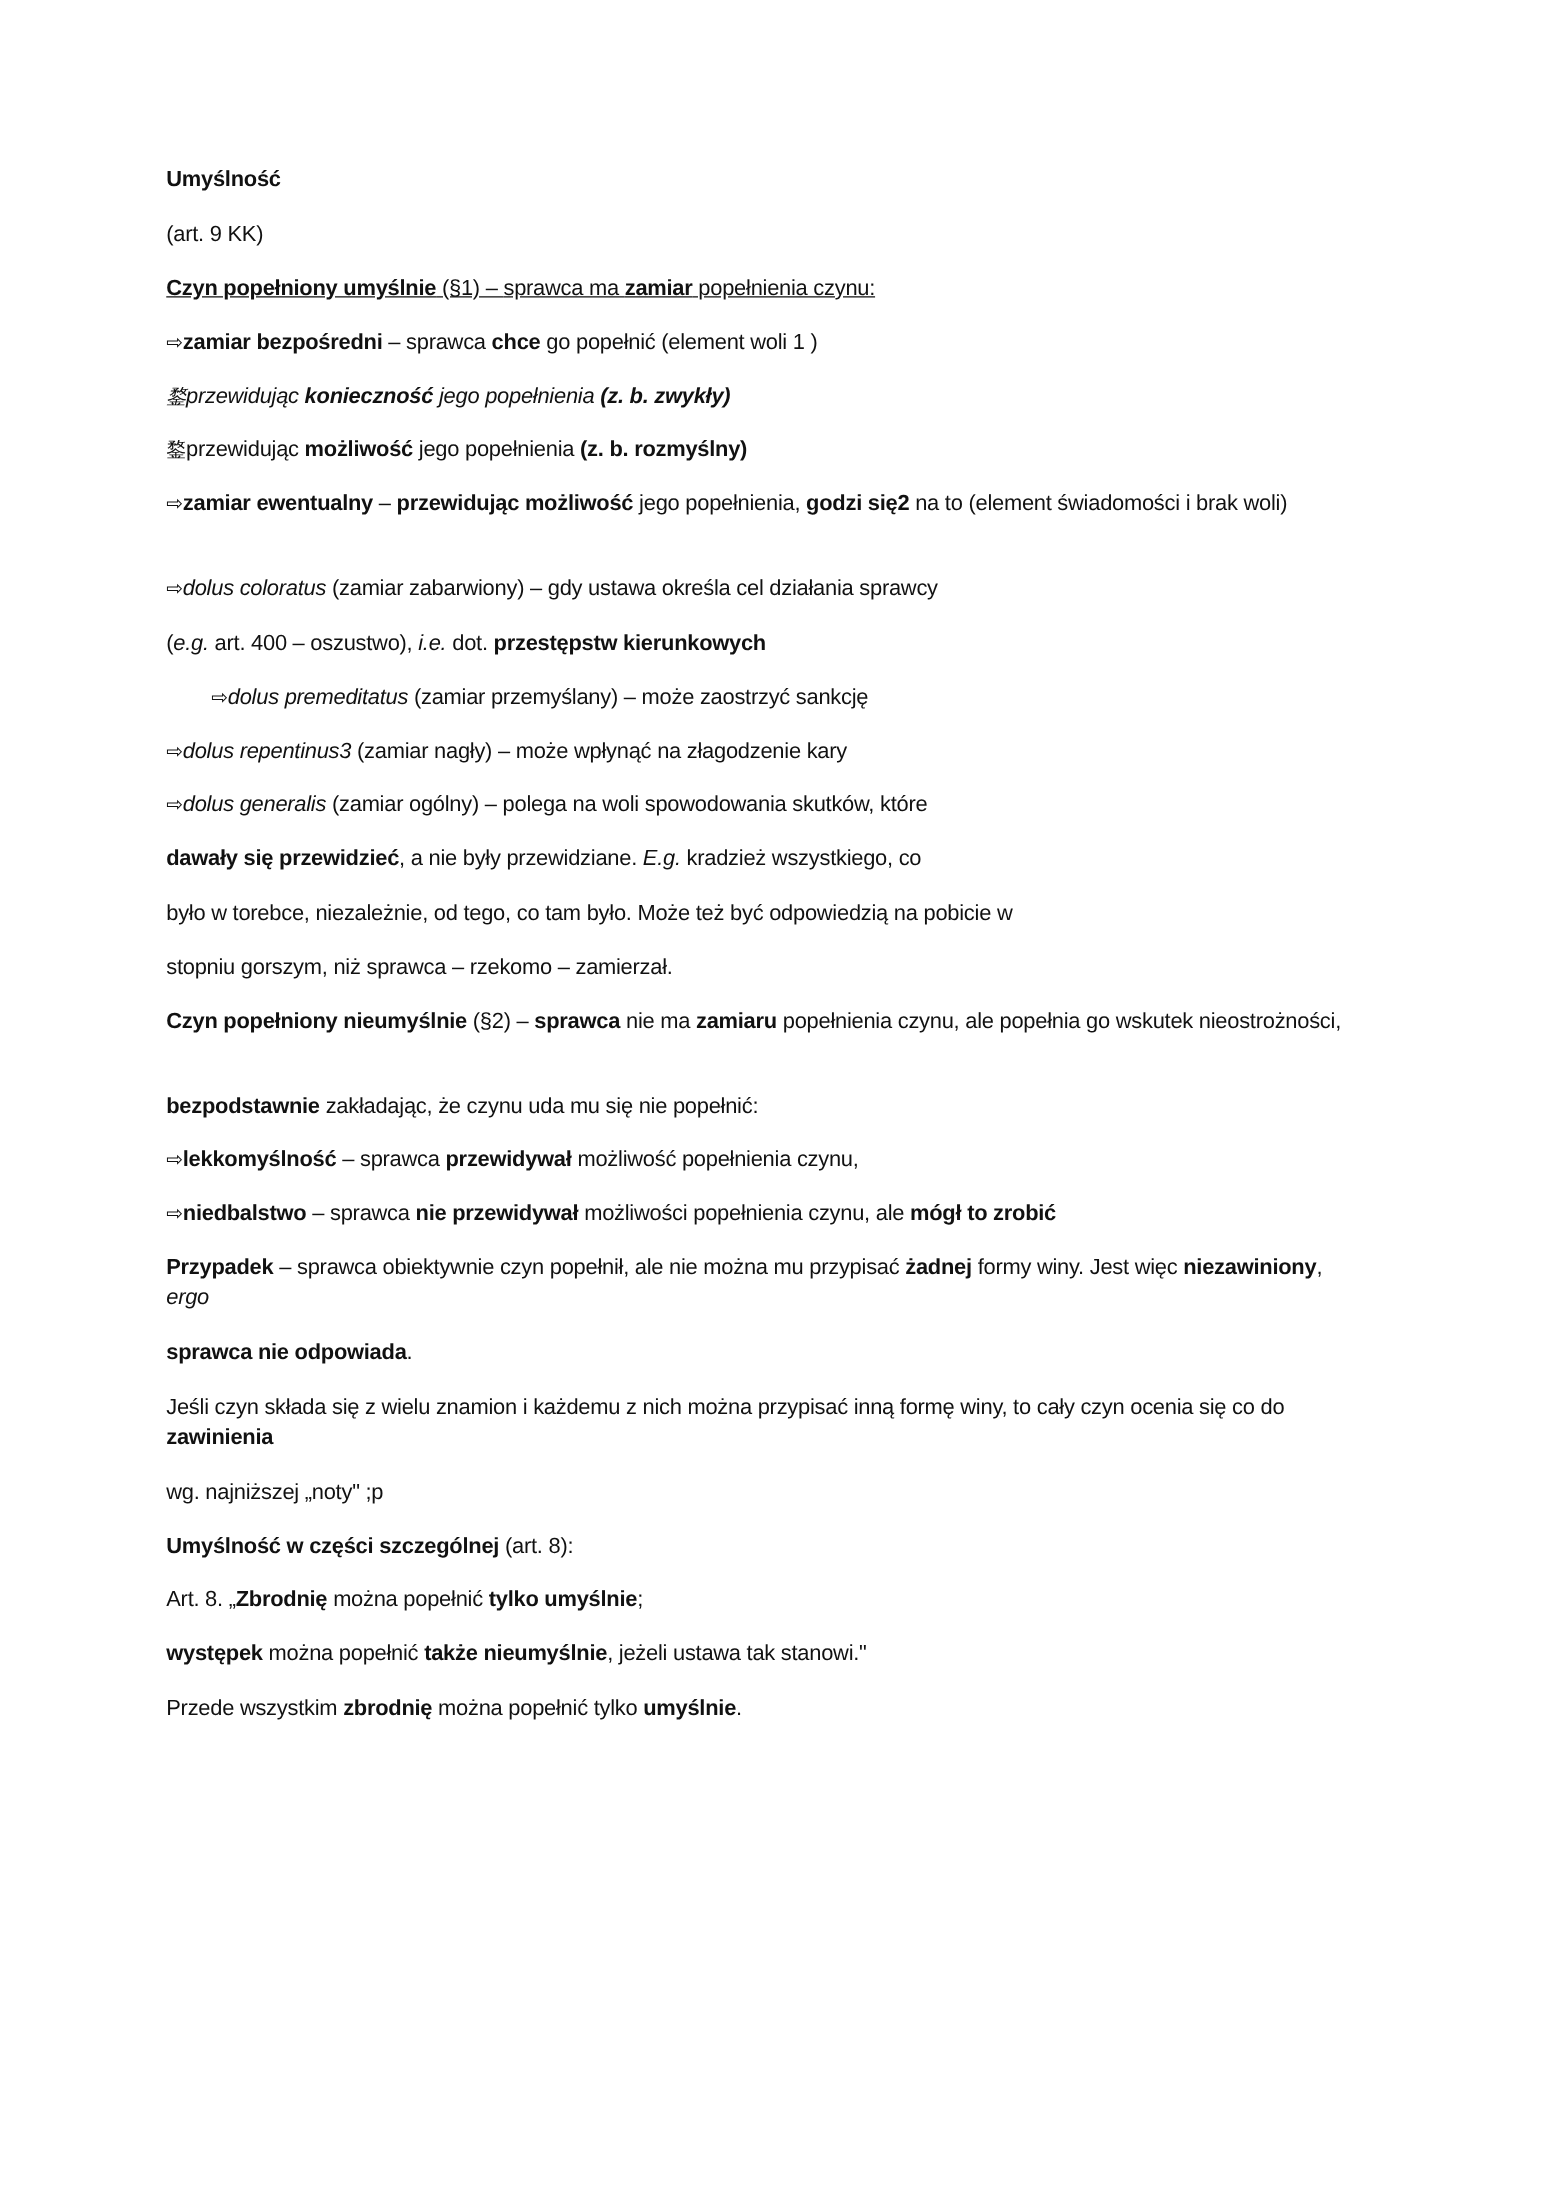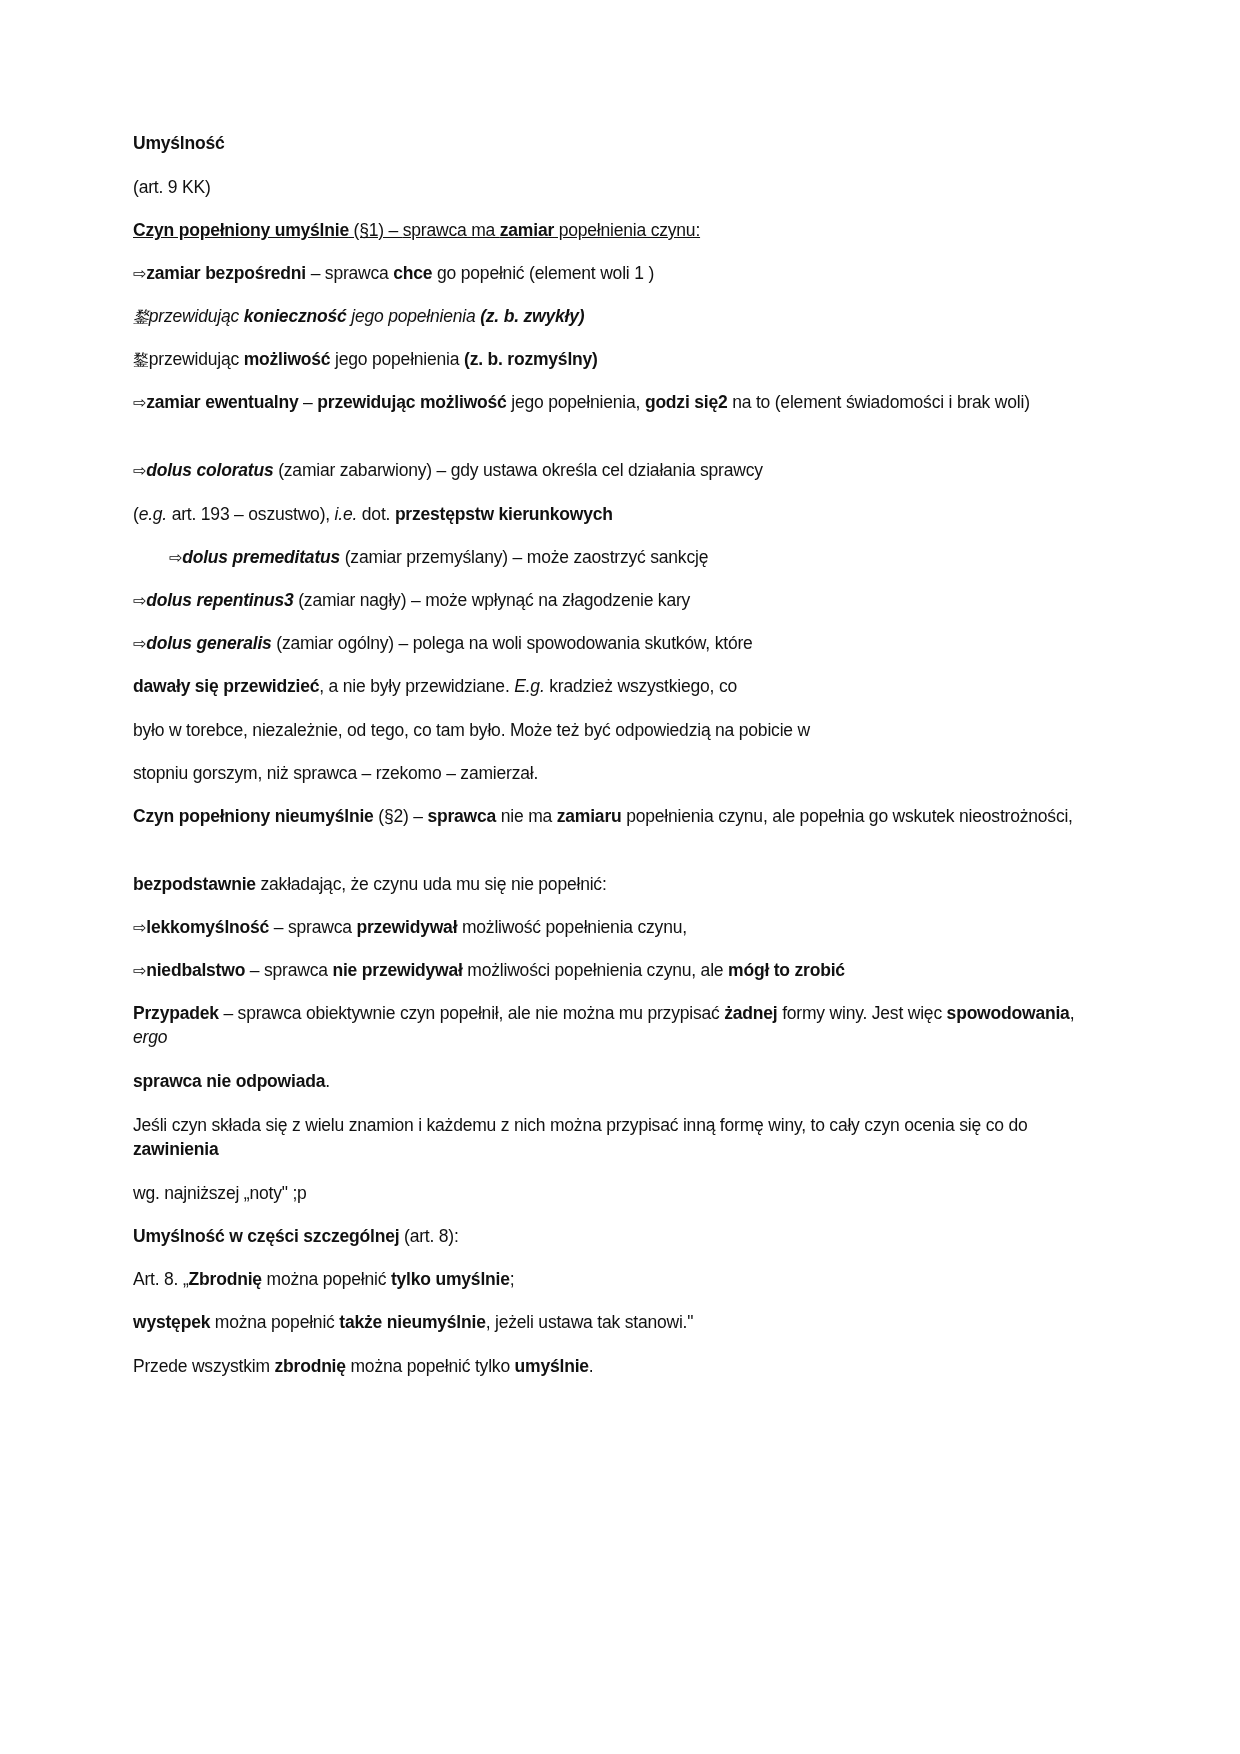--- a/index.html
+++ b/index.html
@@ -10,7 +10,7 @@
             letter-spacing: -0.2px; white-space: normal; }
     .seg-b { font-weight: bold; }
     .seg-i { font-style: italic; }
-    .seg-bi { font-weight: bold; font-style: italic; }
+    .seg-bi { font-weight: normal; font-style: italic; }
     .bullet { display: inline-block; font-size: 16px; }
   </style>
 </head>

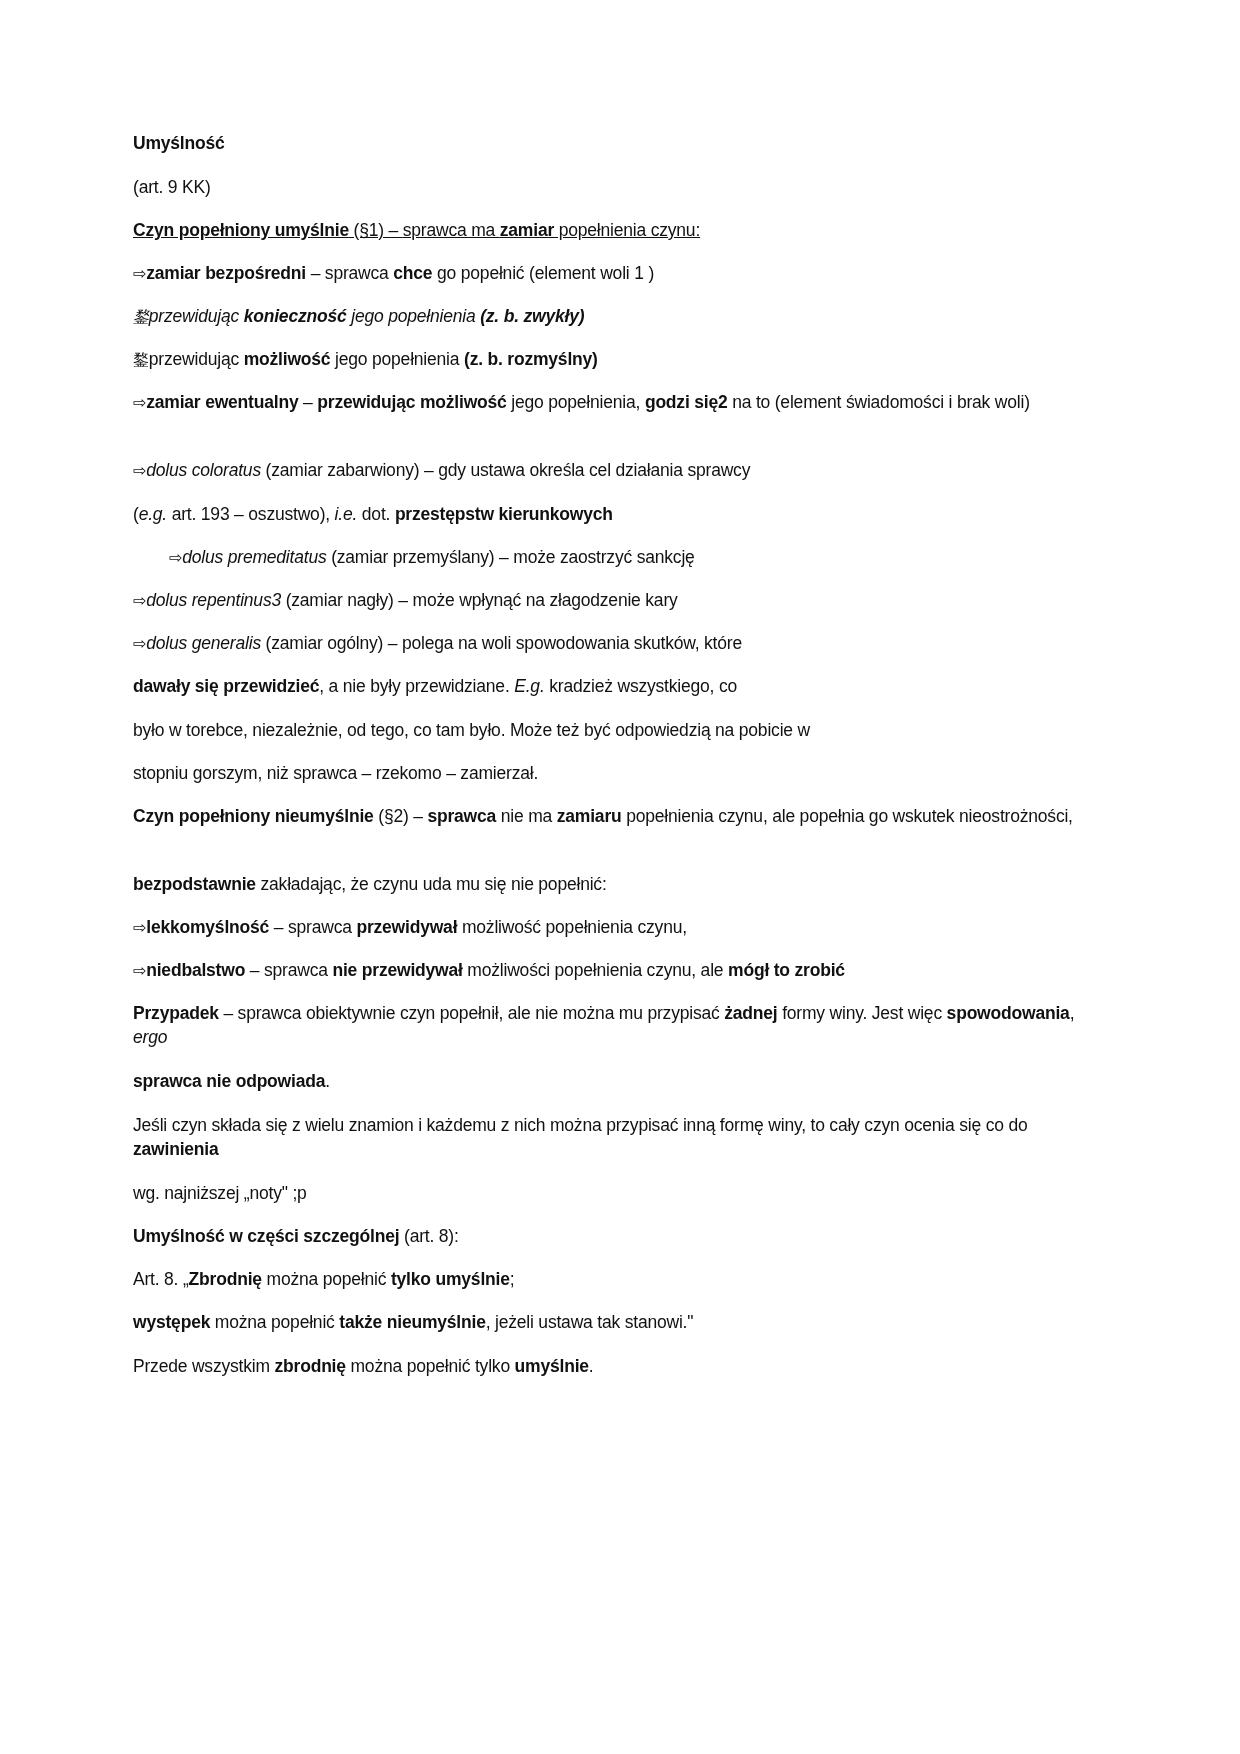--- a/index.html
+++ b/index.html
@@ -25,7 +25,7 @@
     <div class="para" style="top: 347px;"><span class="bullet">鍪</span><span class="">przewidując </span><span class="seg-b">możliwość</span><span class=""> jego popełnienia </span><span class="seg-b">(z. b. rozmyślny)</span></div>
     <div class="para" style="top: 390px;"><span class="bullet">⇨</span><span class="seg-b">zamiar ewentualny</span><span class=""> – </span><span class="seg-b">przewidując możliwość</span><span class=""> jego popełnienia, </span><span class="seg-b">godzi się2</span><span class=""> na to (element świadomości i brak woli)</span></div>
     <div class="para" style="top: 458px;"><span class="bullet">⇨</span><span class="seg-bi">dolus coloratus</span><span class=""> (zamiar zabarwiony) – gdy ustawa określa cel działania sprawcy</span></div>
-    <div class="para" style="top: 502px;"><span class="">(</span><span class="seg-i">e.g.</span><span class=""> art. 193 – oszustwo), </span><span class="seg-i">i.e.</span><span class=""> dot. </span><span class="seg-b">przestępstw kierunkowych</span></div>
+    <div class="para" style="top: 502px;"><span class="">(</span><span class="seg-i">e.g.</span><span class=""> art. 400 – oszustwo), </span><span class="seg-i">i.e.</span><span class=""> dot. </span><span class="seg-b">przestępstw kierunkowych</span></div>
     <div class="para" style="top: 545px; margin-left: 36px;"><span class="bullet">⇨</span><span class="seg-bi">dolus premeditatus</span><span class=""> (zamiar przemyślany) – może zaostrzyć sankcję</span></div>
     <div class="para" style="top: 588px;"><span class="bullet">⇨</span><span class="seg-bi">dolus repentinus3</span><span class=""> (zamiar nagły) – może wpłynąć na złagodzenie kary</span></div>
     <div class="para" style="top: 631px;"><span class="bullet">⇨</span><span class="seg-bi">dolus generalis</span><span class=""> (zamiar ogólny) – polega na woli spowodowania skutków, które</span></div>

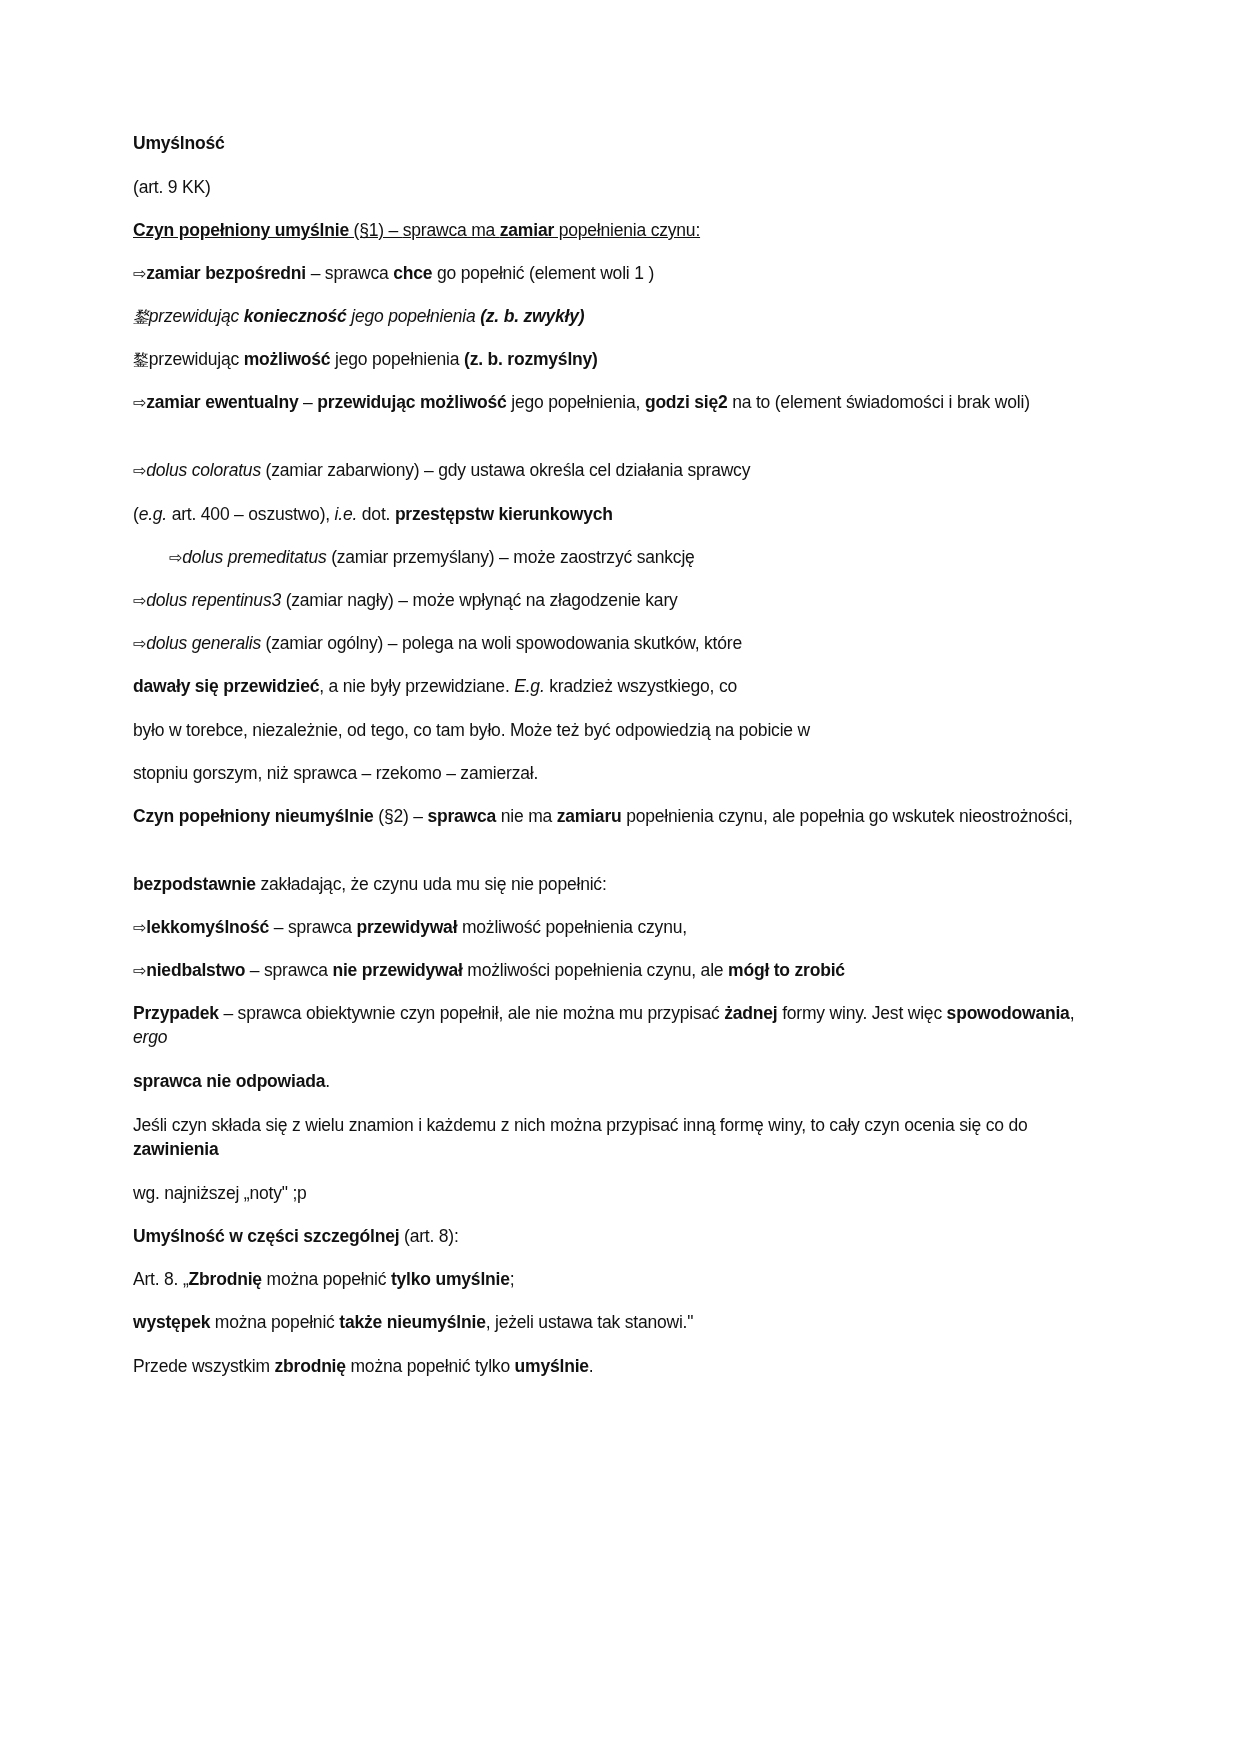--- a/index.html
+++ b/index.html
@@ -36,7 +36,7 @@
     <div class="para" style="top: 872px;"><span class="seg-b">bezpodstawnie</span><span class=""> zakładając, że czynu uda mu się nie popełnić:</span></div>
     <div class="para" style="top: 915px;"><span class="bullet">⇨</span><span class="seg-b">lekkomyślność</span><span class=""> – sprawca </span><span class="seg-b">przewidywał</span><span class=""> możliwość popełnienia czynu,</span></div>
     <div class="para" style="top: 958px;"><span class="bullet">⇨</span><span class="seg-b">niedbalstwo</span><span class=""> – sprawca </span><span class="seg-b">nie przewidywał</span><span class=""> możliwości popełnienia czynu, ale </span><span class="seg-b">mógł to zrobić</span></div>
-    <div class="para" style="top: 1001px;"><span class="seg-b">Przypadek</span><span class=""> – sprawca obiektywnie czyn popełnił, ale nie można mu przypisać </span><span class="seg-b">żadnej</span><span class=""> formy winy. Jest więc </span><span class="seg-b">spowodowania</span><span class="">, </span><span class="seg-i">ergo</span></div>
+    <div class="para" style="top: 1001px;"><span class="seg-b">Przypadek</span><span class=""> – sprawca obiektywnie czyn popełnił, ale nie można mu przypisać </span><span class="seg-b">żadnej</span><span class=""> formy winy. Jest więc </span><span class="seg-b">niezawiniony</span><span class="">, </span><span class="seg-i">ergo</span></div>
     <div class="para" style="top: 1069px;"><span class="seg-b">sprawca nie odpowiada</span><span class="">.</span></div>
     <div class="para" style="top: 1113px;"><span class="">Jeśli czyn składa się z wielu znamion i każdemu z nich można przypisać inną formę winy, to cały czyn ocenia się co do </span><span class="seg-b">zawinienia</span></div>
     <div class="para" style="top: 1181px;"><span class="">wg. najniższej „noty" ;p</span></div>

